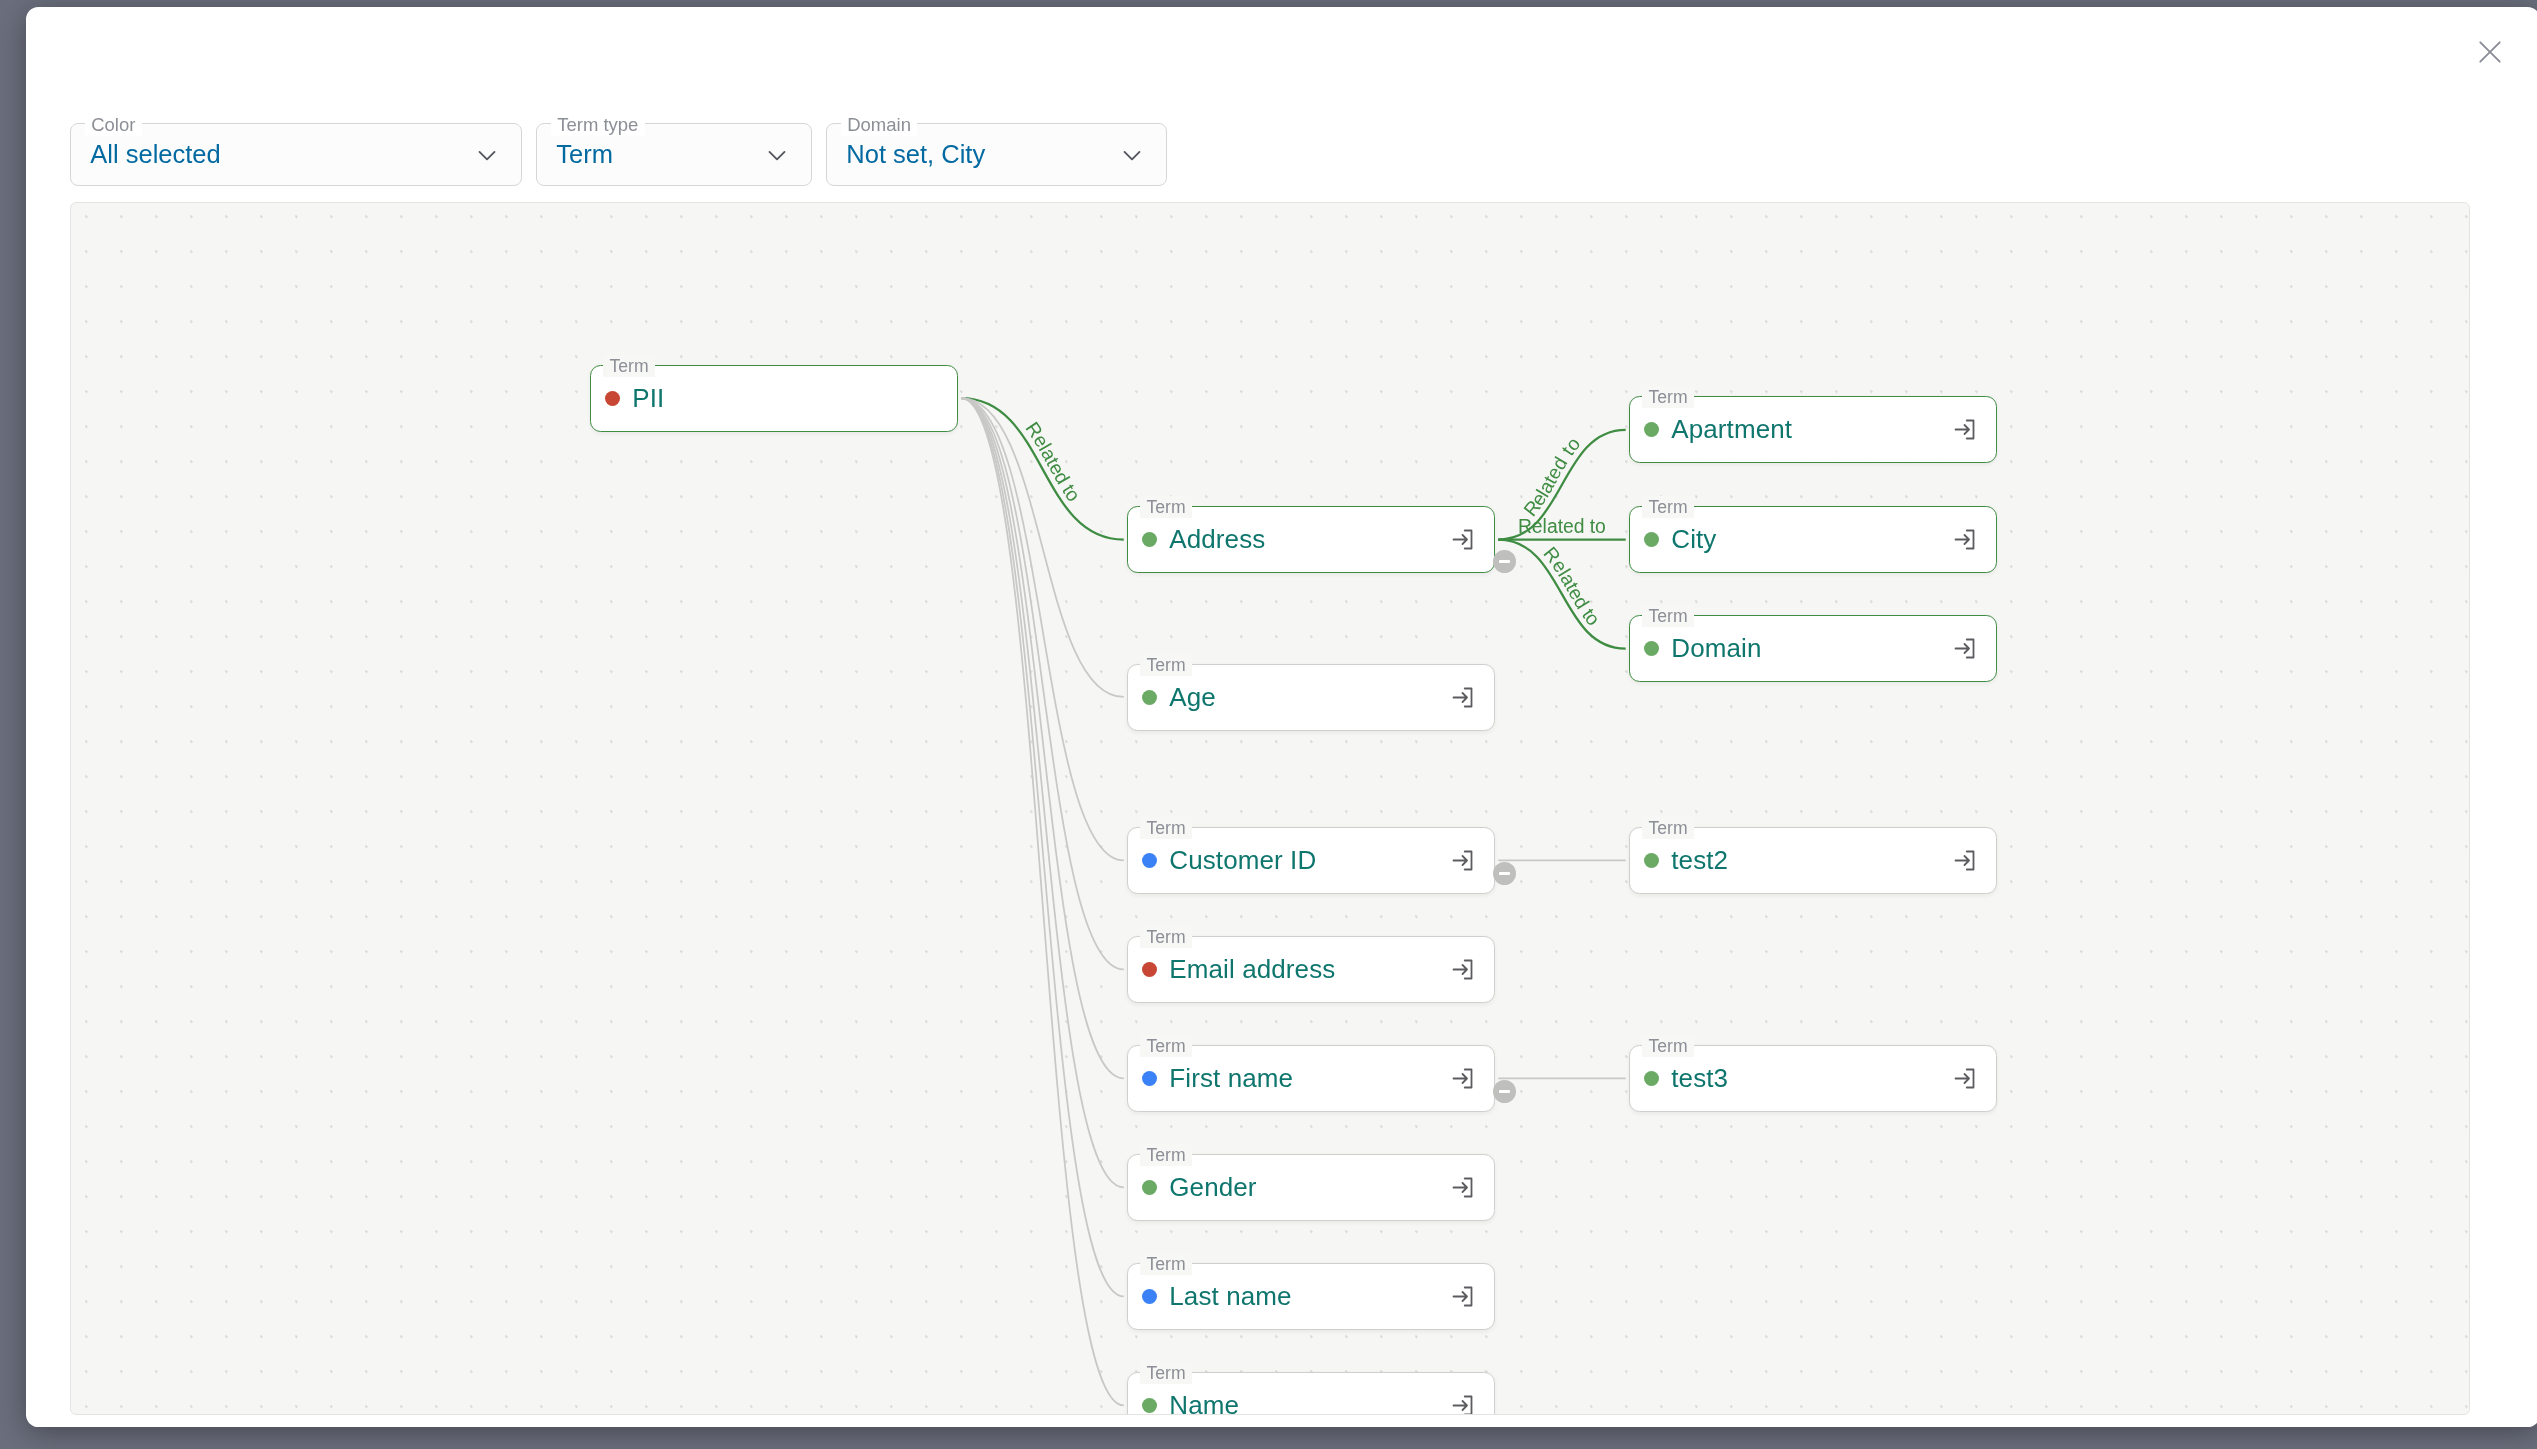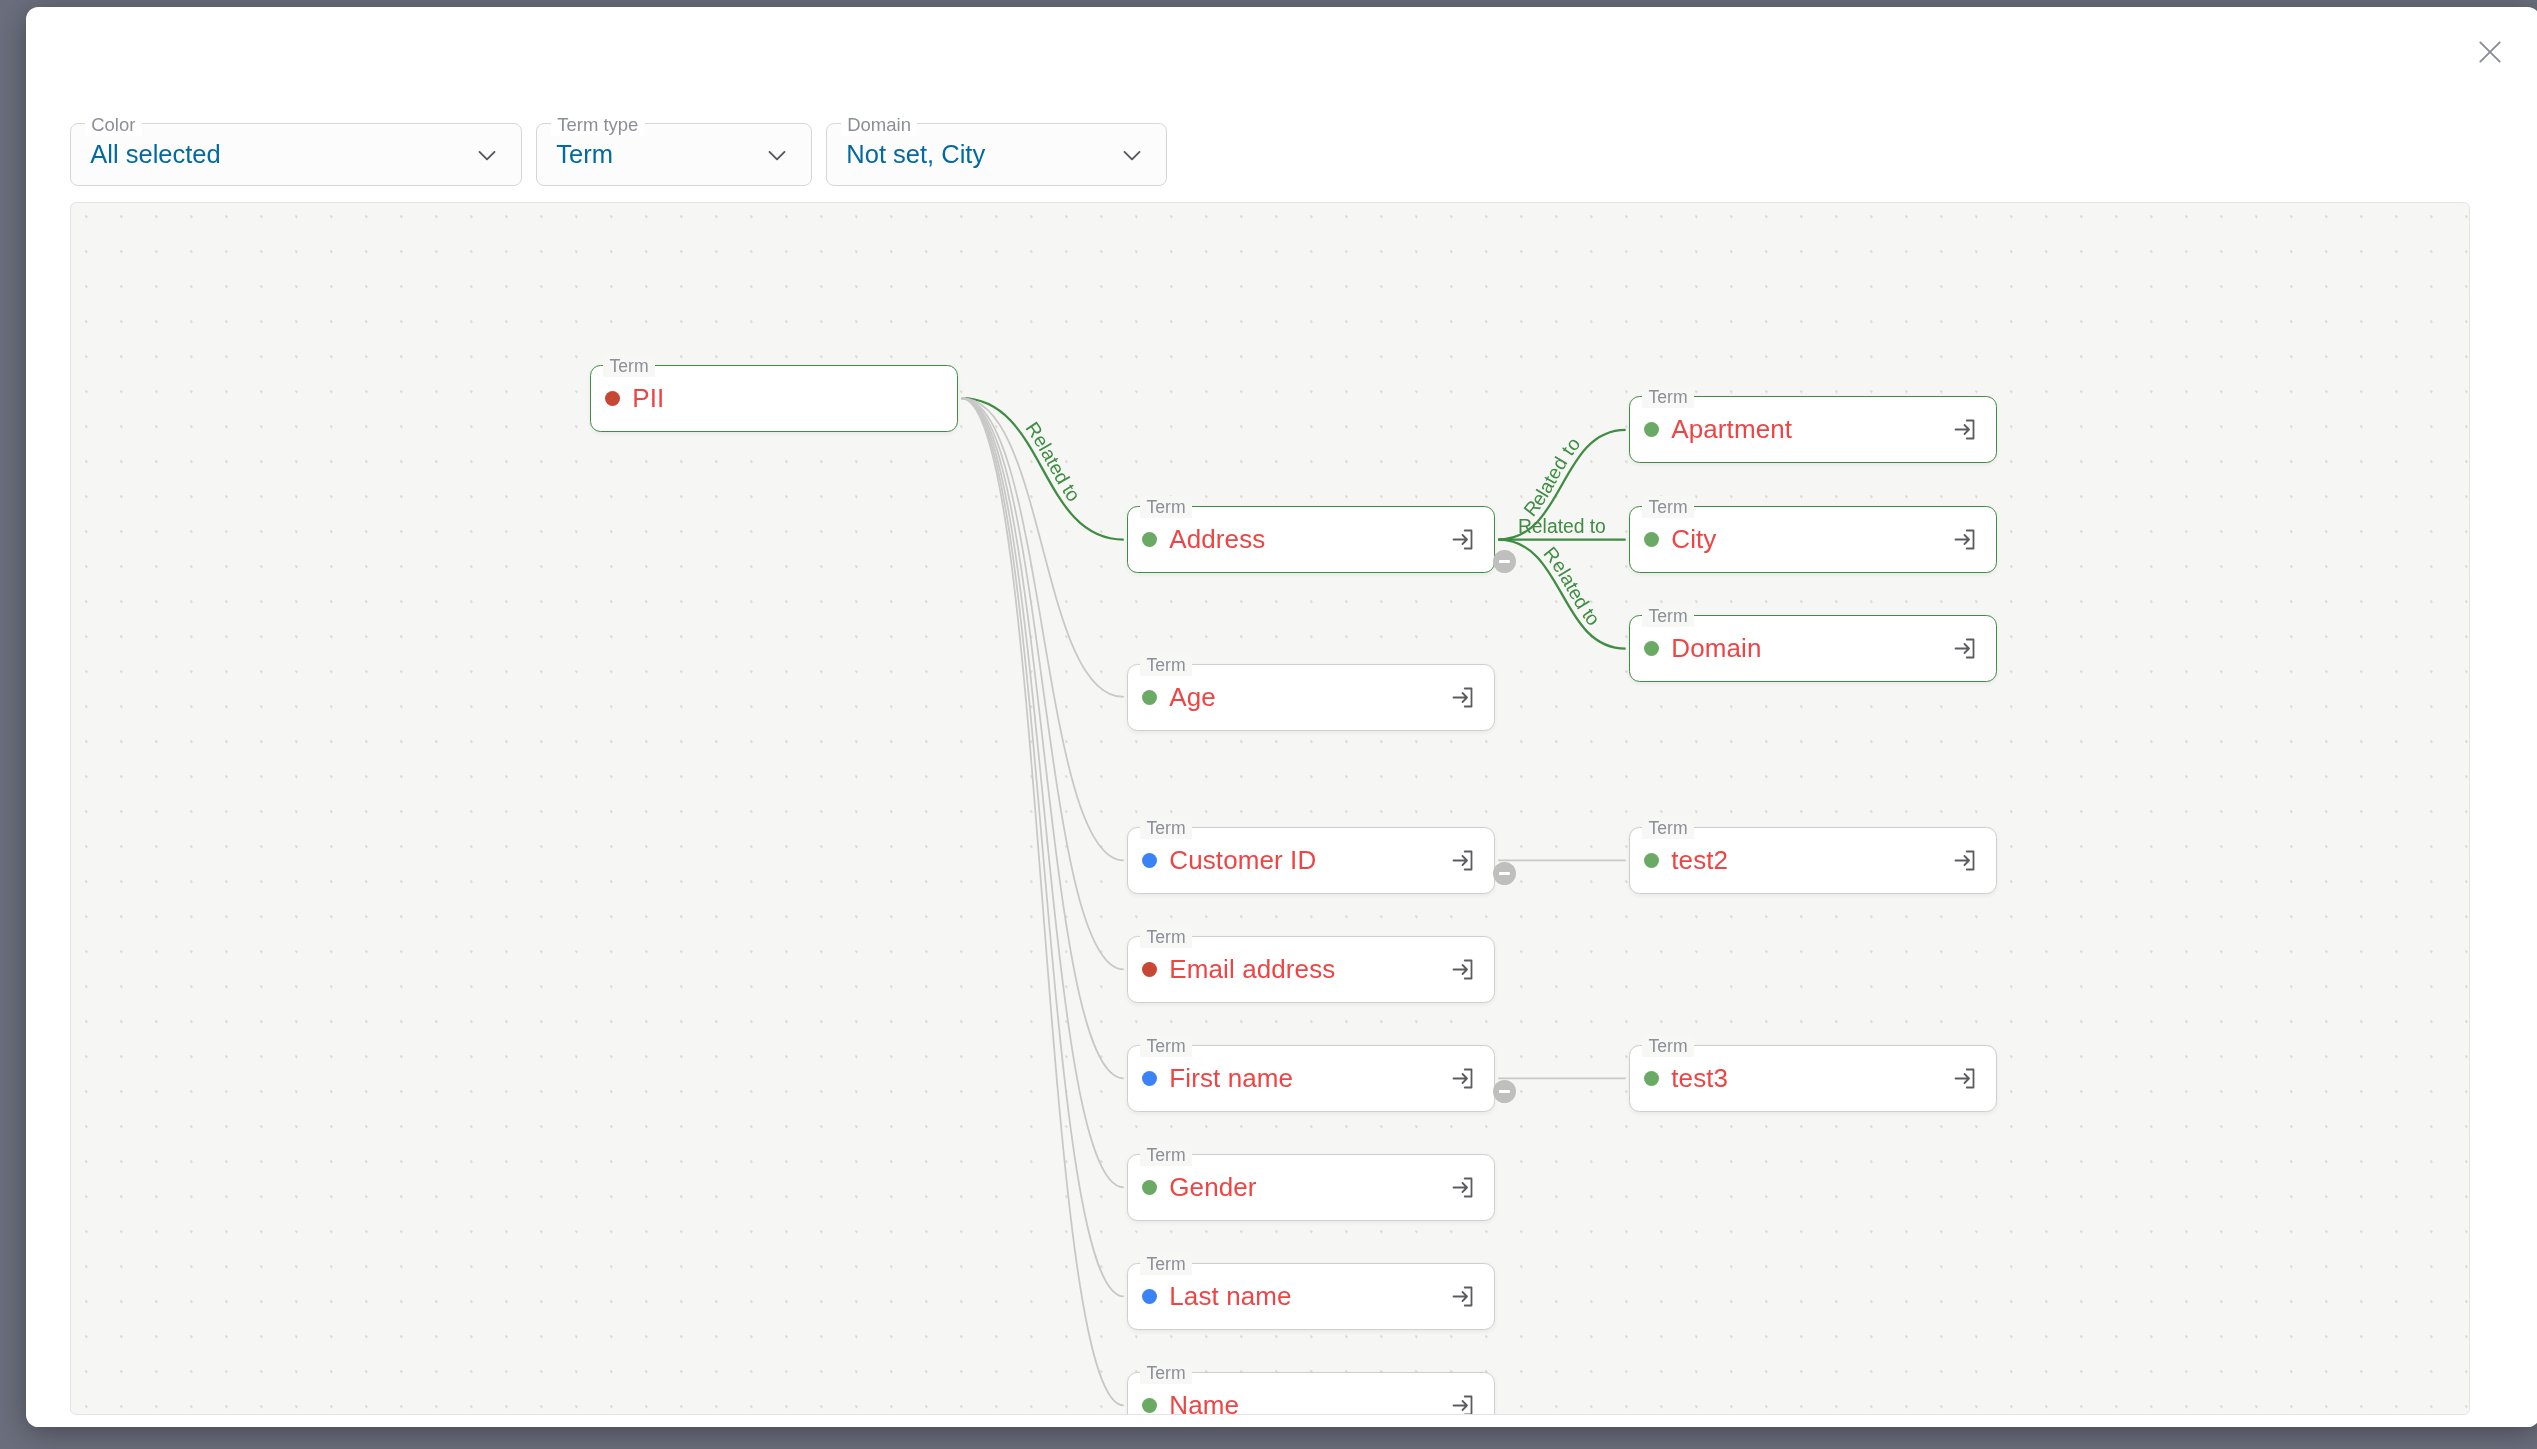--- a/index.html
+++ b/index.html
@@ -153,7 +153,7 @@
 
   .node .label {
     font-size: 26px;
-    color: #ef4444;
+    color: #0f766e;
     white-space: nowrap;
     flex: 1;
     letter-spacing: 0.1px;

